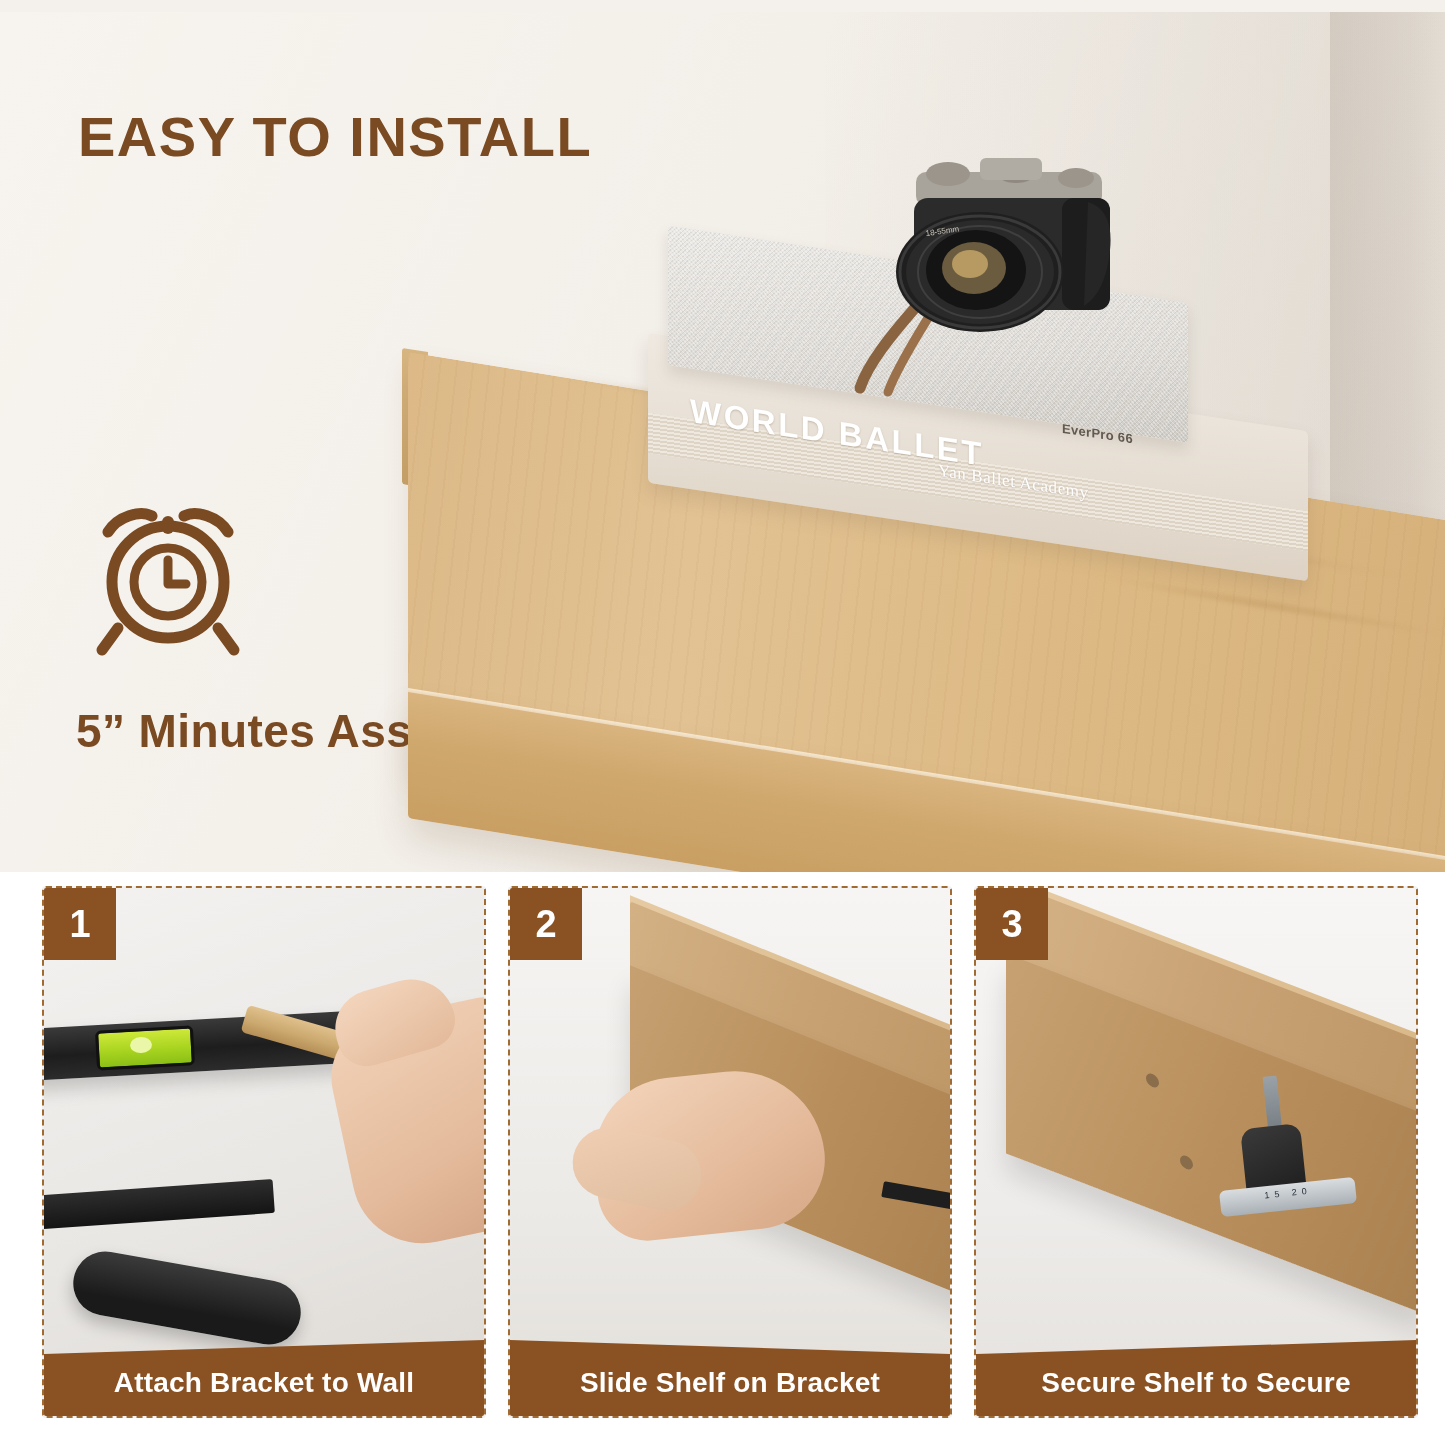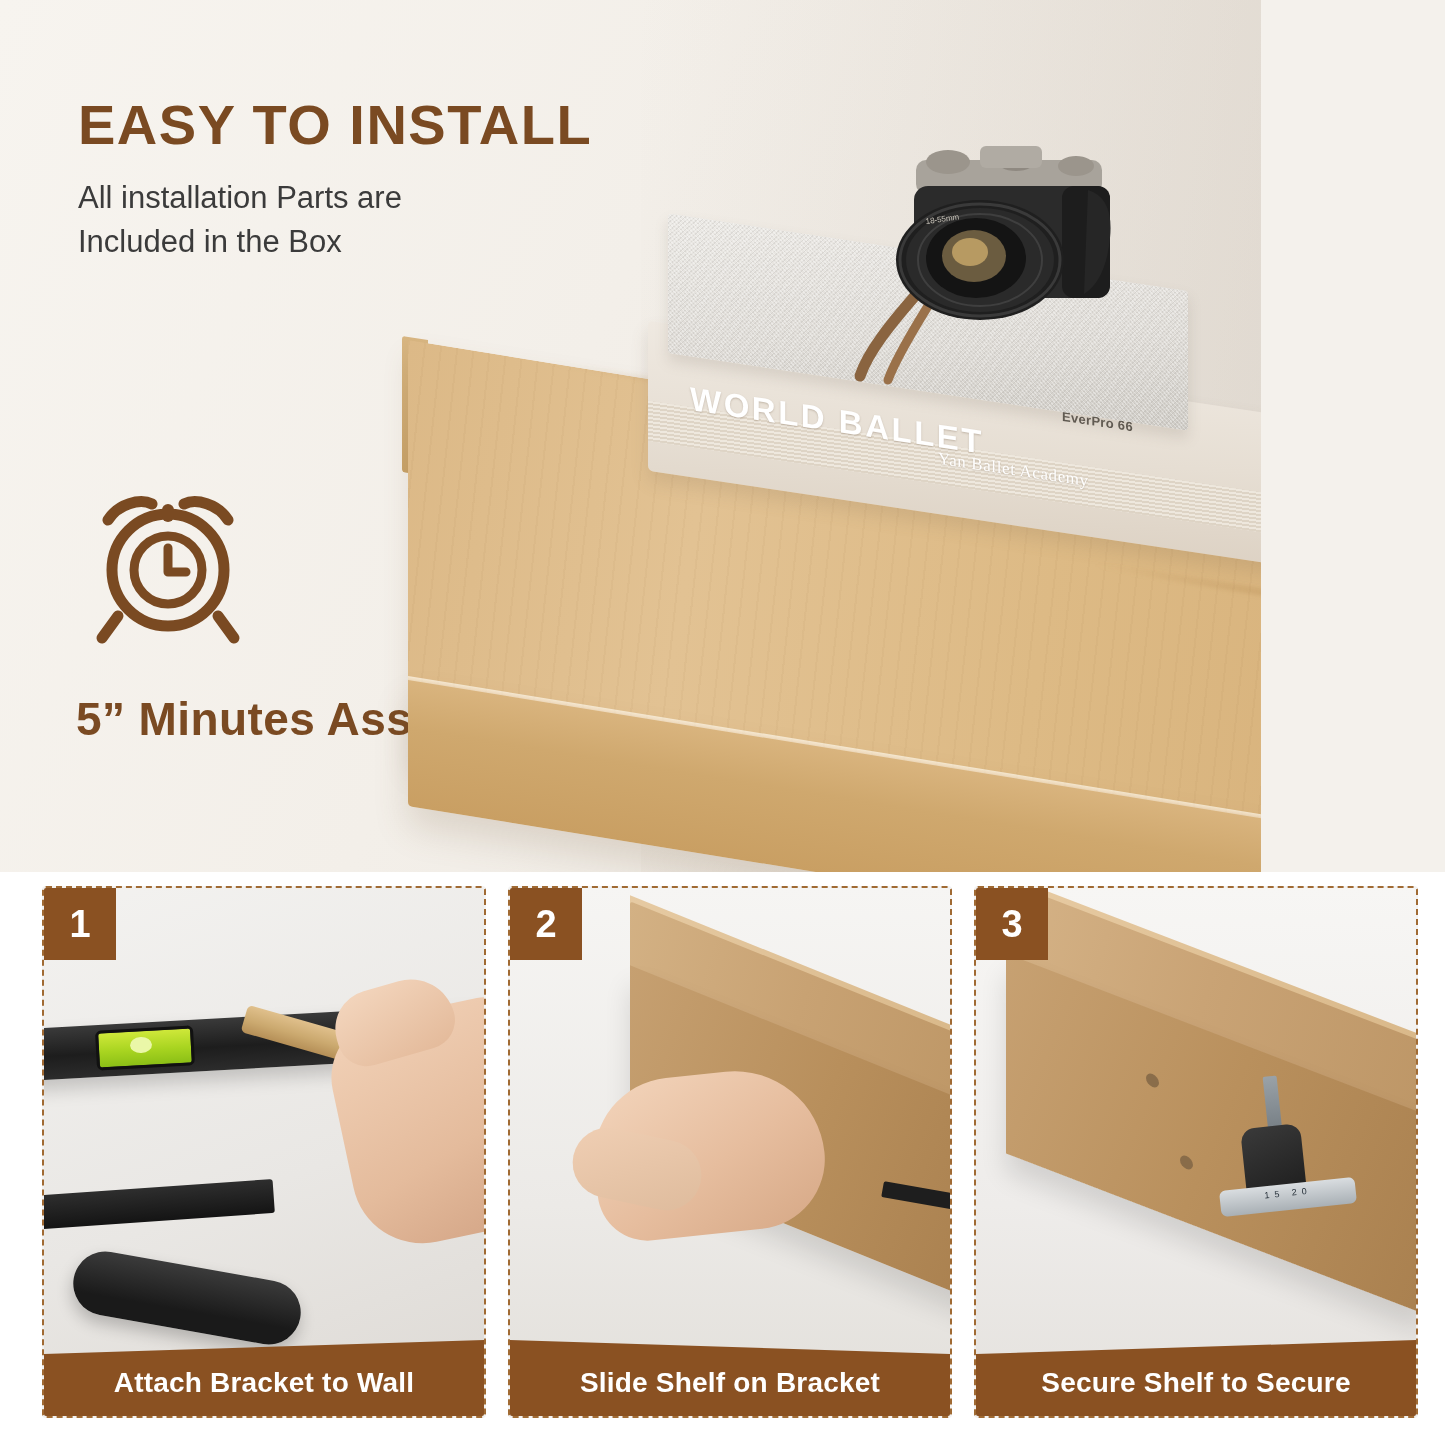--- a/index.html
+++ b/index.html
@@ -18,8 +18,8 @@
   
   #top-section {
     position: absolute;
-    left: 0; top: 0;
-    width: 1261px;
+    left: 0; top: 12px;
+    width: 1445px;
     height: 880px;
     background: linear-gradient(115deg, #f7f4ef 0%, #f3efe9 45%, #ece7e0 100%);
     overflow: hidden;

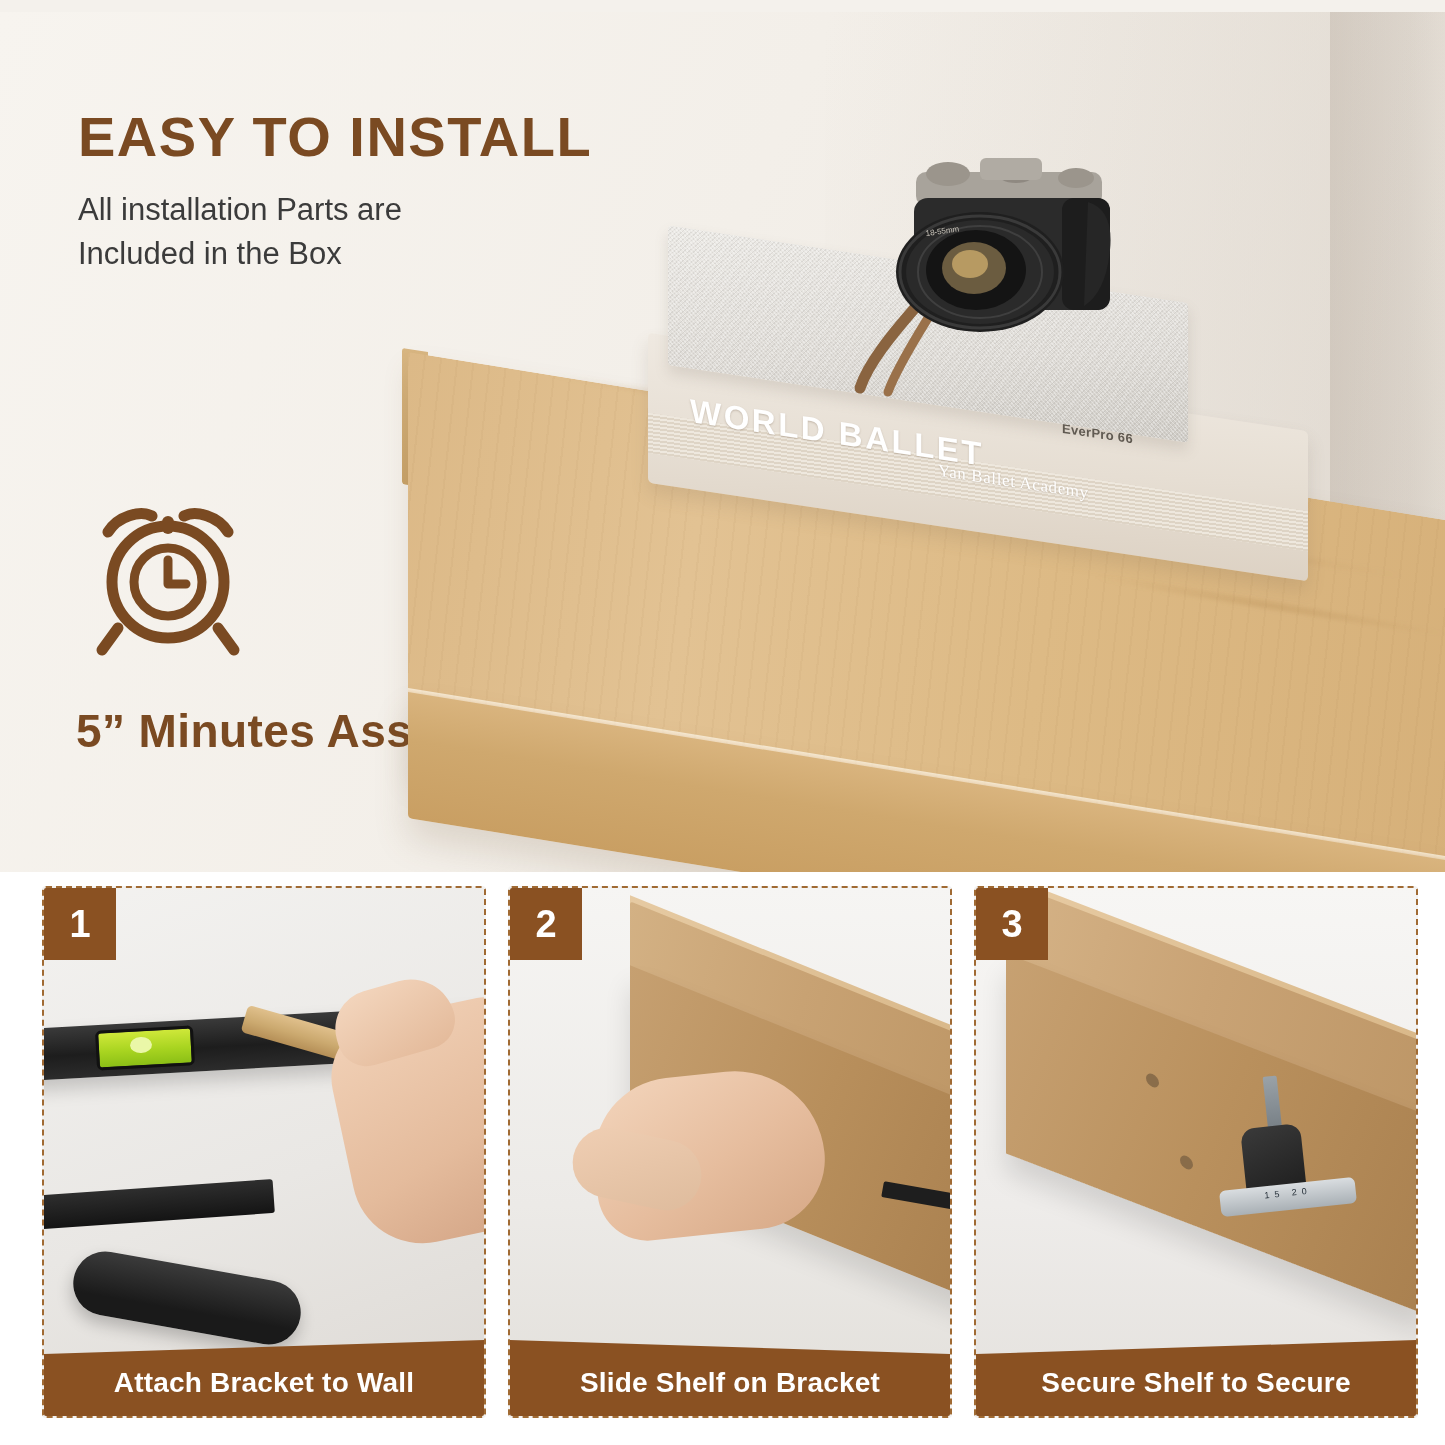--- a/index.html
+++ b/index.html
@@ -557,10 +557,6 @@
 
   <div id="headline-block">
     <h1 id="headline">EASY TO INSTALL</h1>
-    <p id="subheadline">
-      <span>All installation Parts are</span><br>
-      <span>Included in the Box</span>
-    </p>
   </div>
 
   <div id="clock-icon-wrap">

